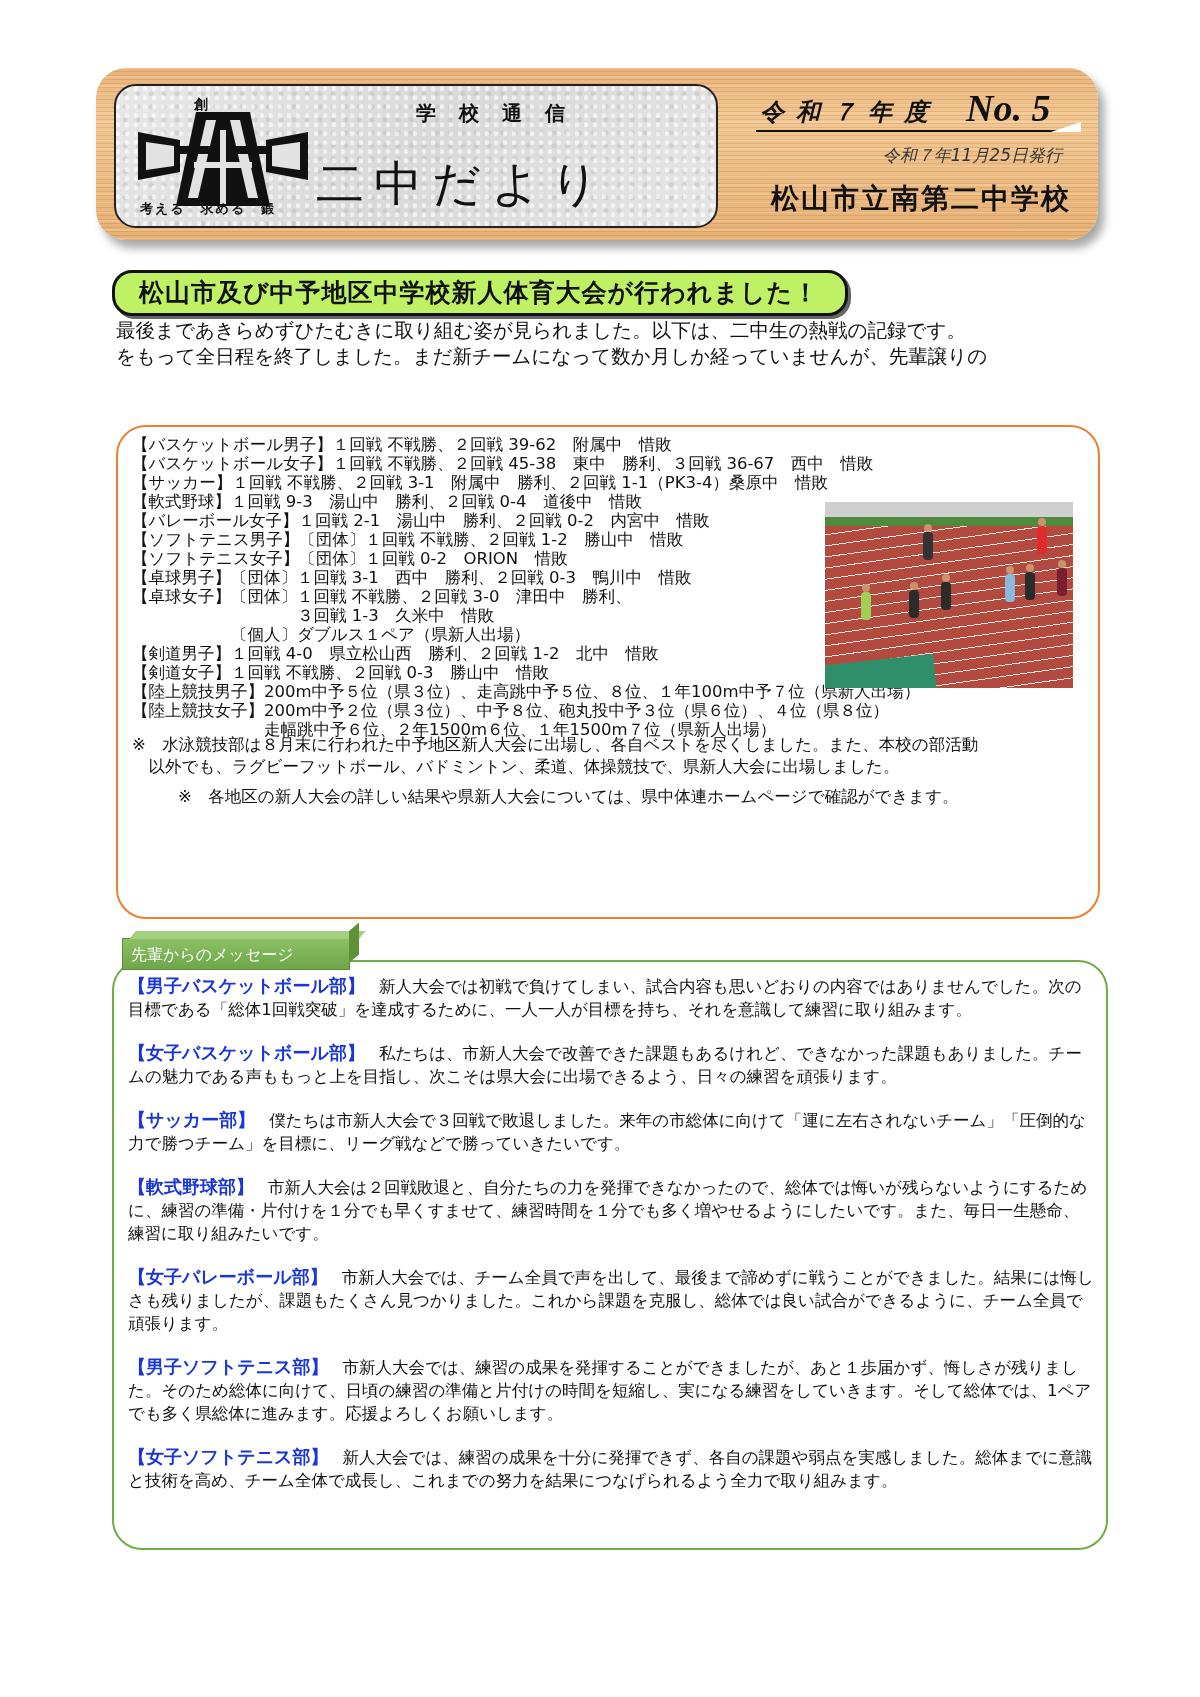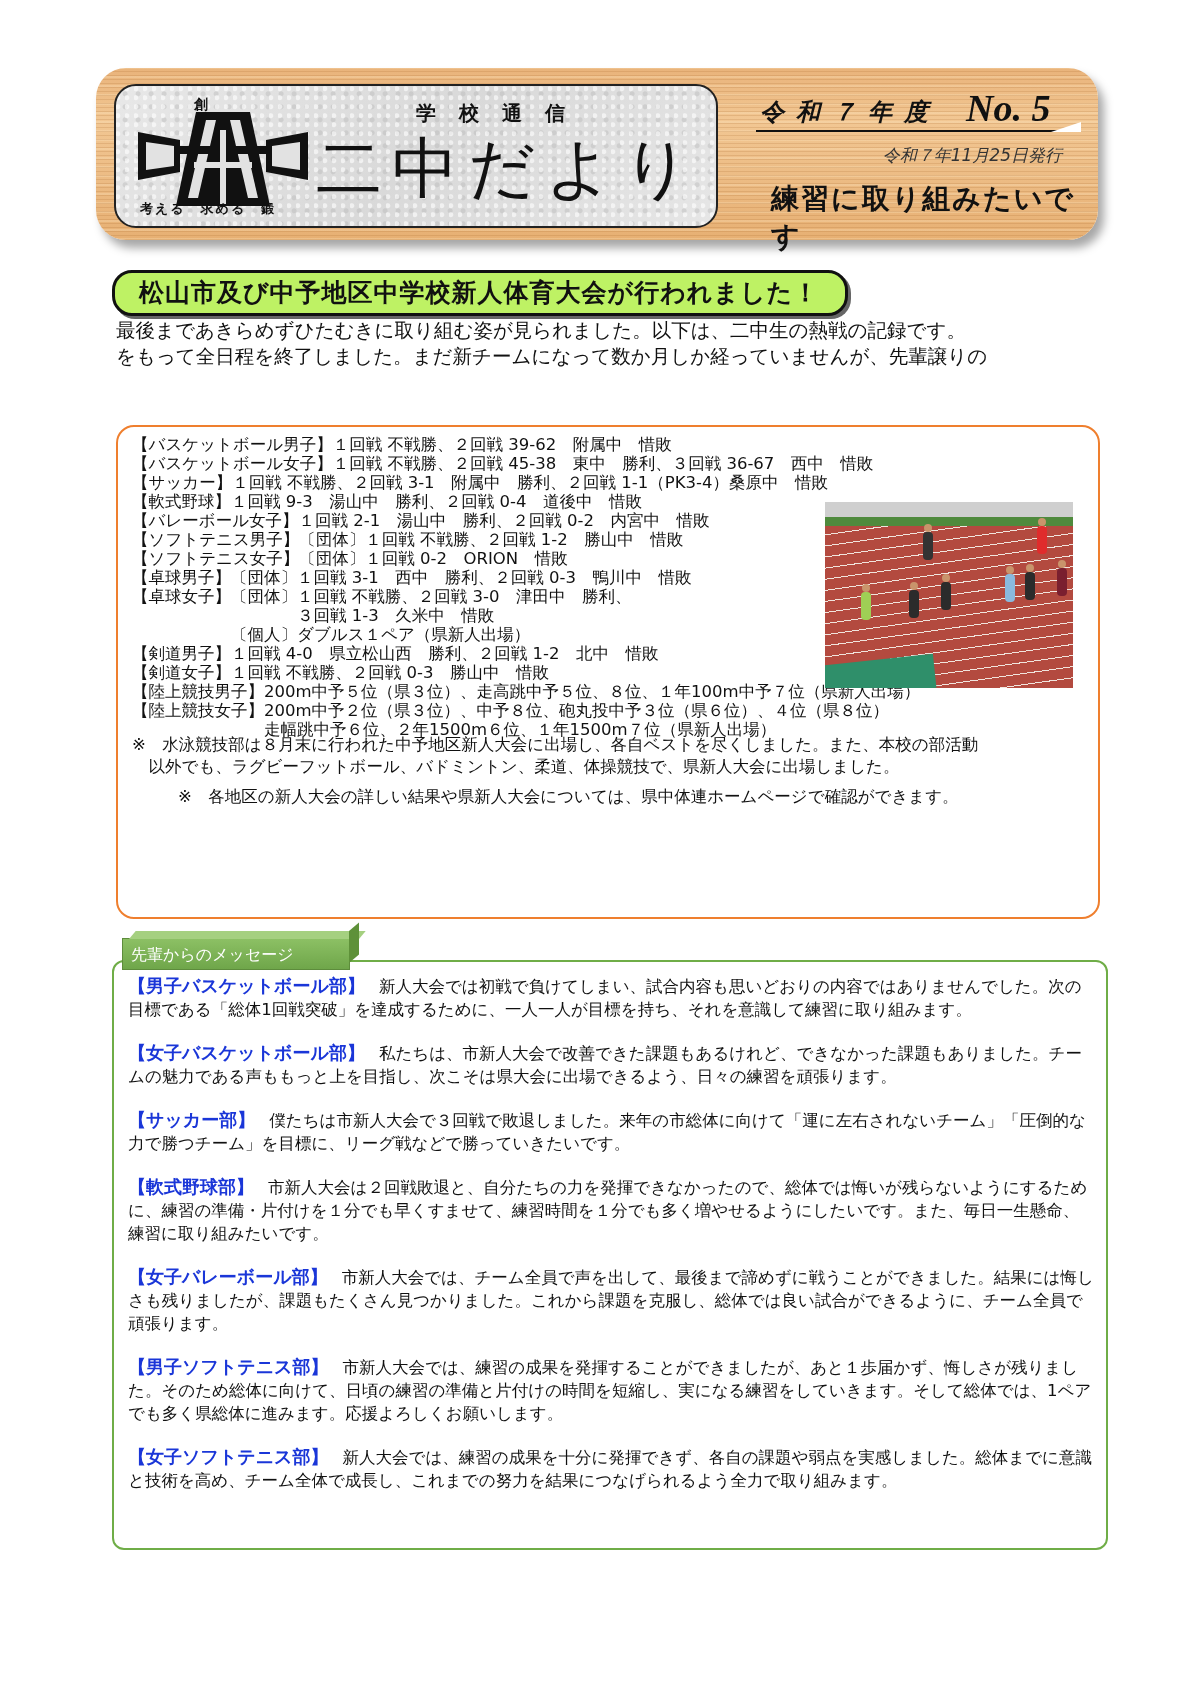--- a/index.html
+++ b/index.html
@@ -29,7 +29,7 @@
   .logo-top { position: absolute; left: 56px; top: 0; font-size: 14px; font-weight: bold; }
   .logo-motto { position: absolute; left: 2px; bottom: 0; font-size: 13px; font-weight: bold; letter-spacing: 2px; white-space: nowrap; }
   .subtitle { position: absolute; left: 300px; top: 14px; font-size: 20px; font-weight: bold; letter-spacing: 8px; }
-  .main-title { position: absolute; left: 200px; top: 38px; font-size: 66px; font-weight: 300; letter-spacing: 10px; line-height: 90px; text-align: center; }
+  .main-title { position: absolute; left: 200px; top: 52px; font-size: 48px; font-weight: 300; letter-spacing: 10px; line-height: 90px; text-align: center; }
 
   .issue { position: absolute; left: 660px; top: 24px; width: 325px; height: 38px;
            border-bottom: 2px solid #111; }

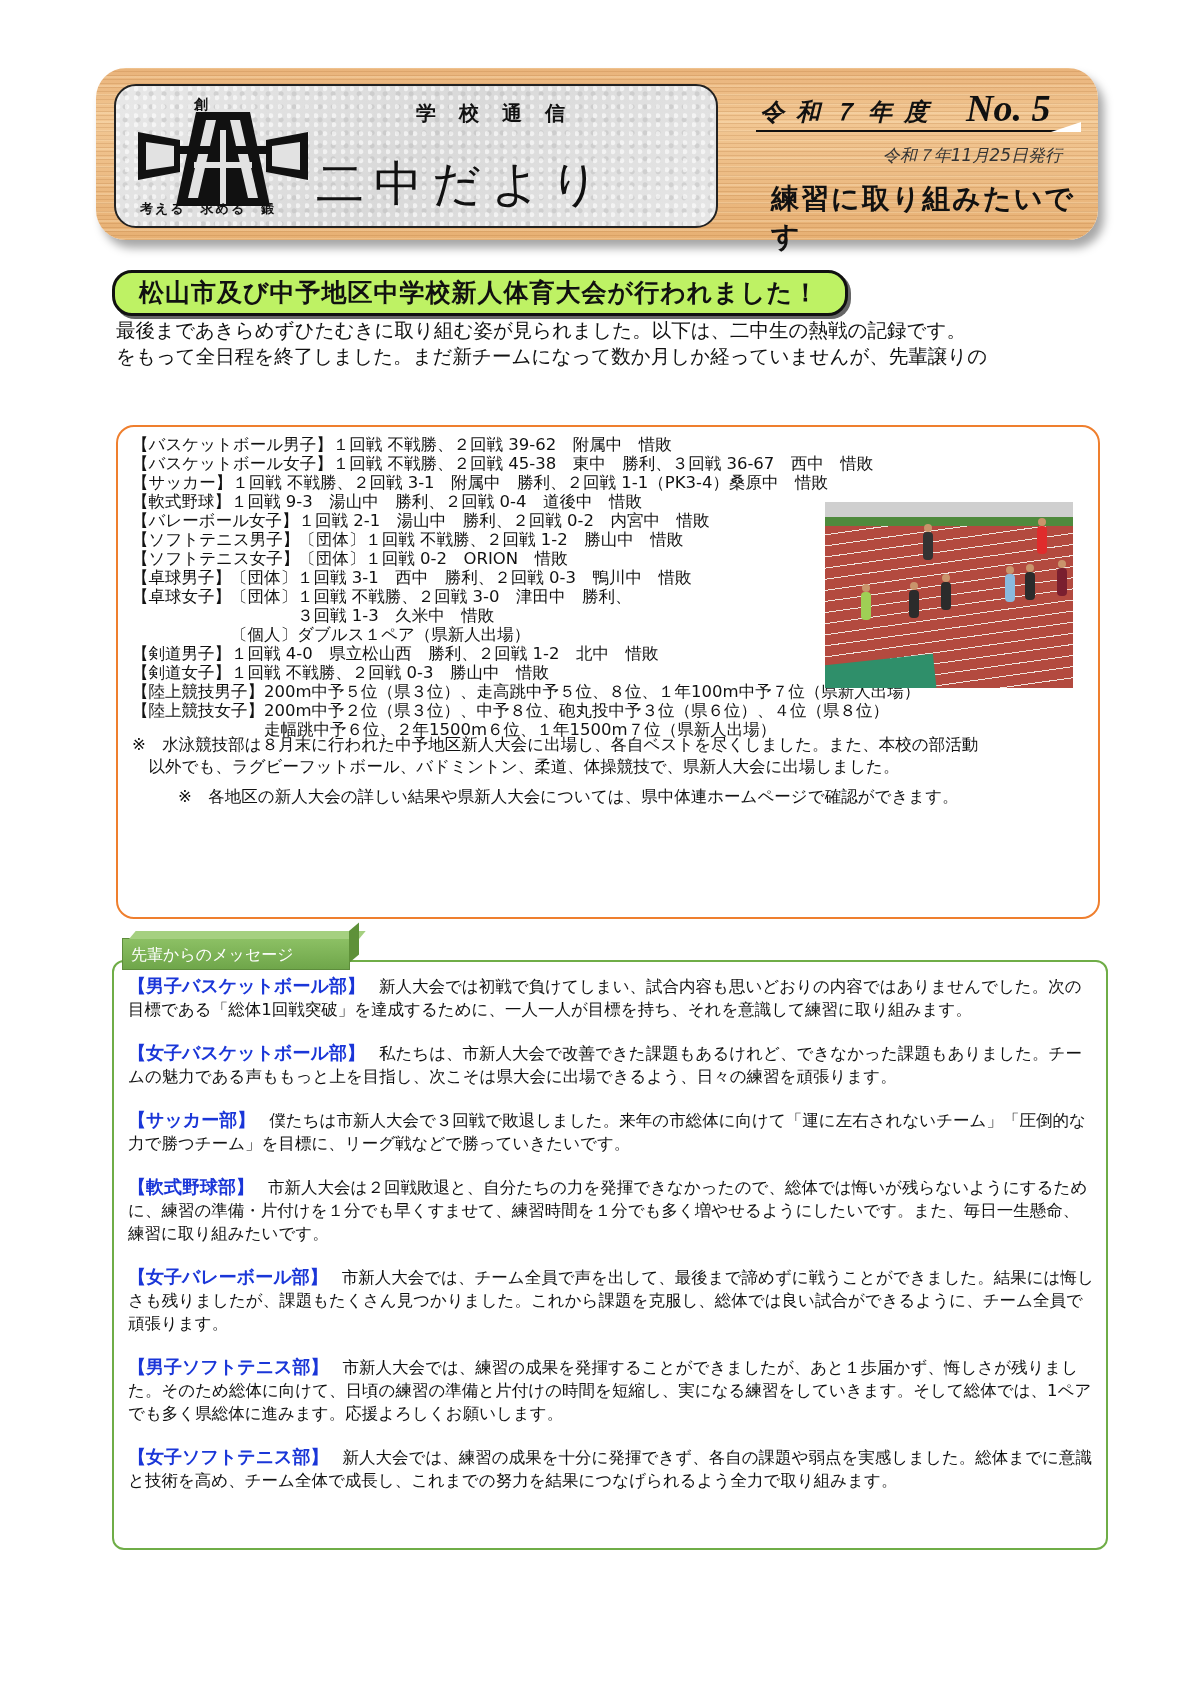--- a/index.html
+++ b/index.html
@@ -128,7 +128,7 @@
     <span class="issue-flag"></span>
   </div>
   <span class="pub-date">令和７年11月25日発行</span>
-  <span class="school-name">練習に取り組みたいです</span>
+  <span class="school-name">松山市立南第二中学校</span>
 </div>
 
 <div class="headline">

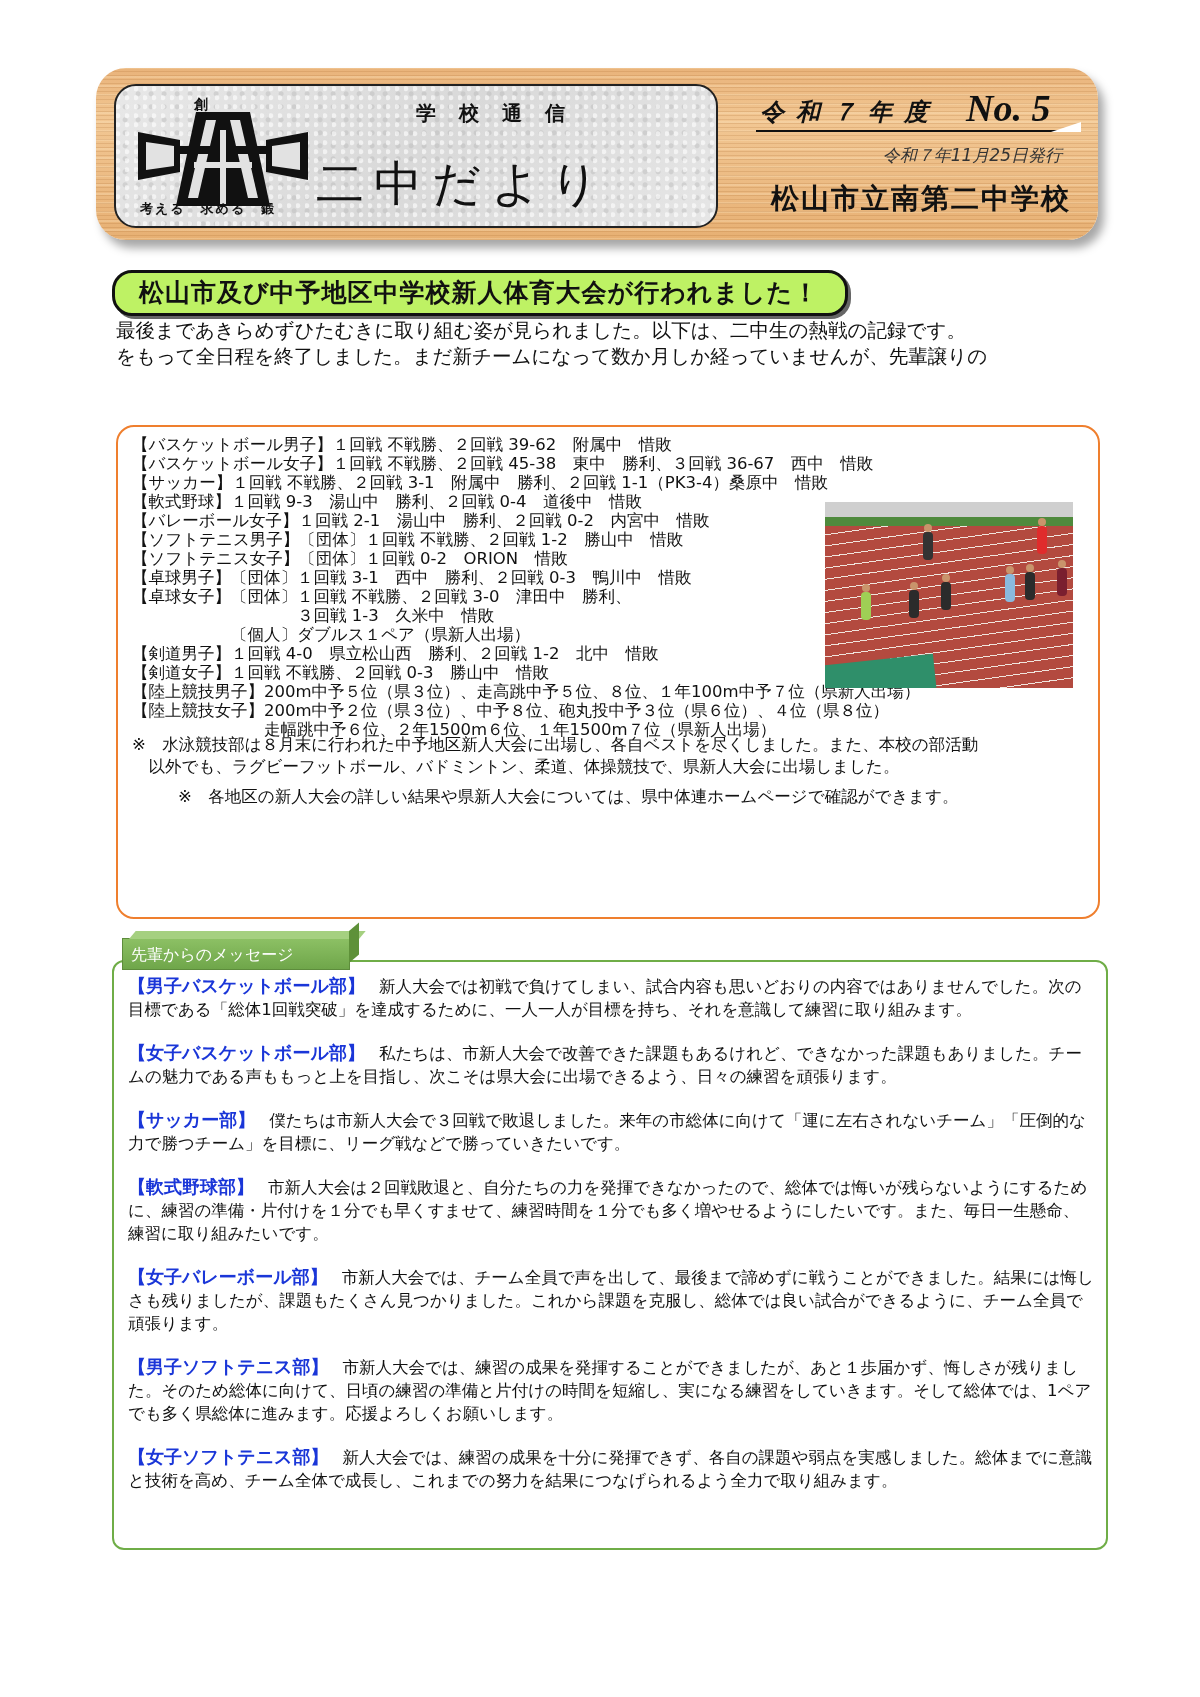--- a/index.html
+++ b/index.html
@@ -55,7 +55,7 @@
   
   .results {
     position: absolute; left: 116px; top: 425px; width: 980px; height: 490px;
-    border: 2px solid #ef7f2e; border-radius: 18px;
+    border: 2px solid #ef7f2e; border-radius: 30px;
   }
   .results-list { position: absolute; left: 14px; top: 8px; font-size: 16.5px; line-height: 19px; }
   .results-list div { white-space: pre; }

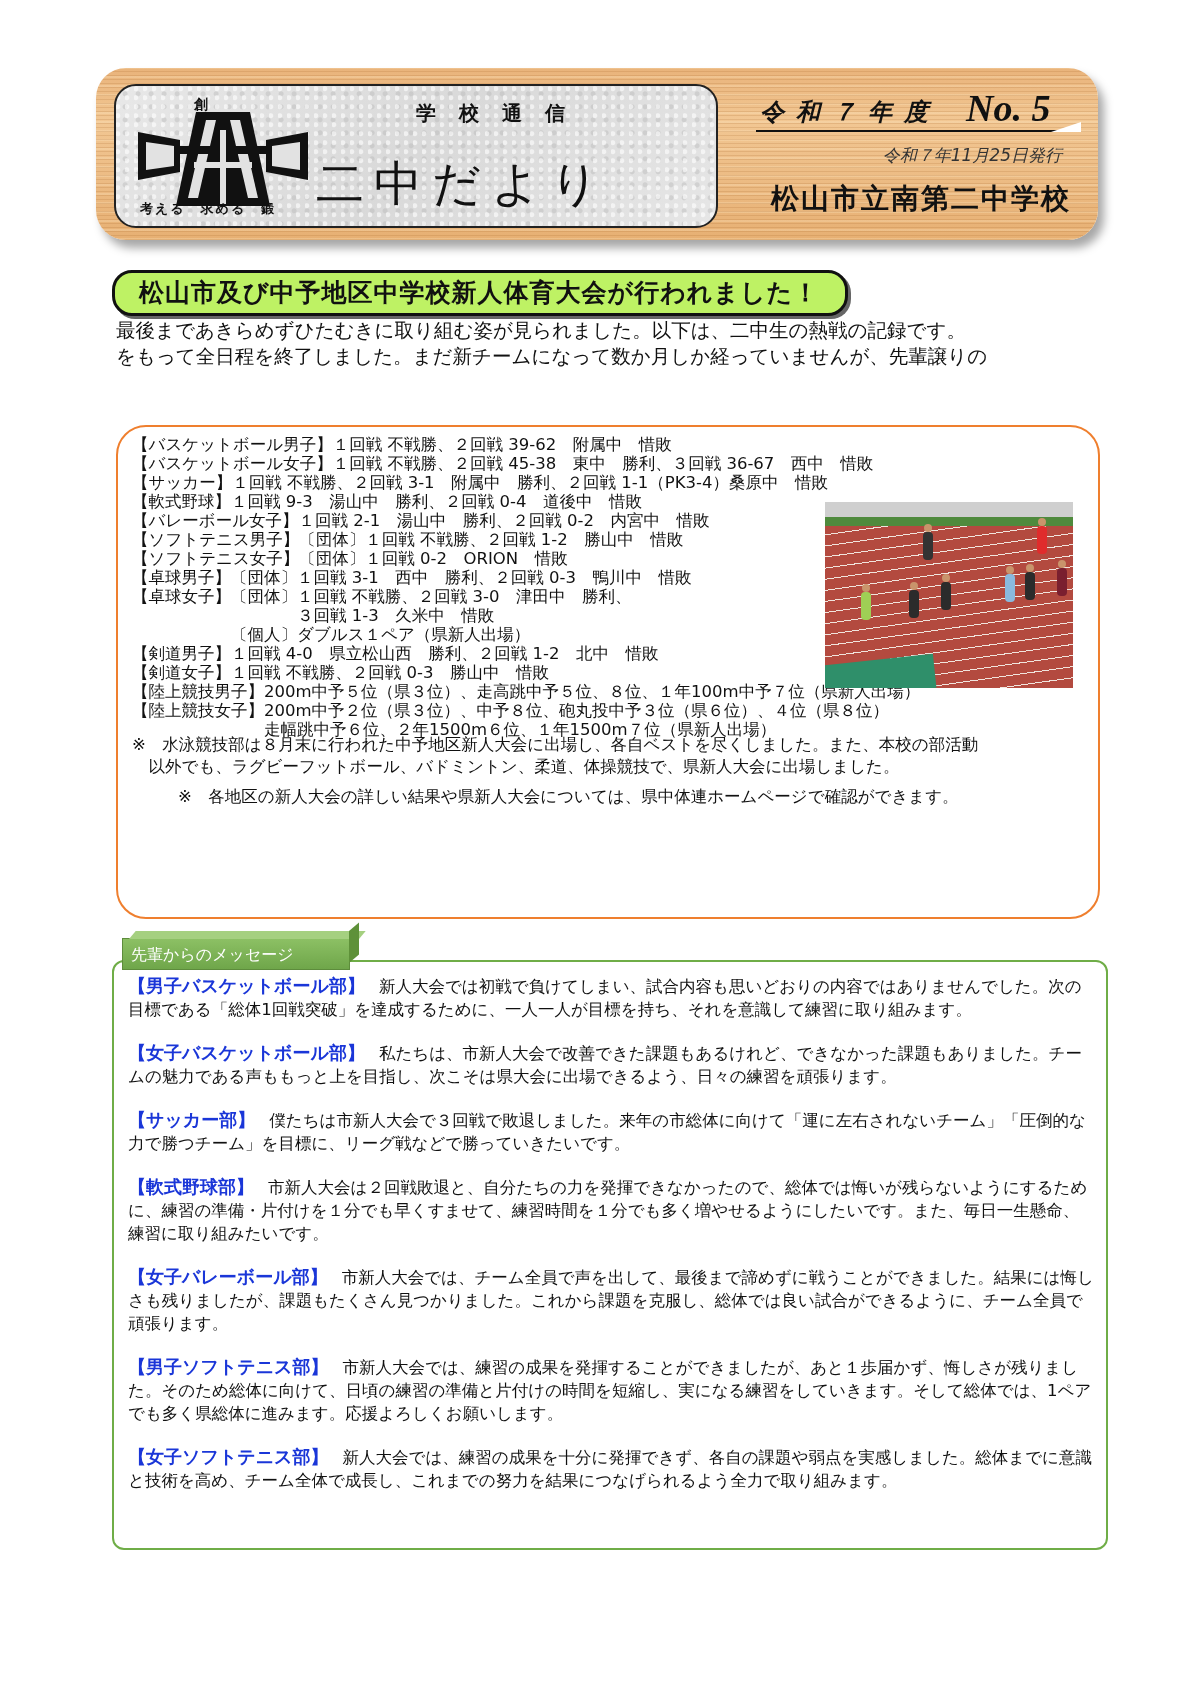--- a/index.html
+++ b/index.html
@@ -91,7 +91,7 @@
     background: #5e9139; transform: skewY(-40deg); transform-origin: top left; }
   .messages {
     position: absolute; left: 112px; top: 960px; width: 992px; height: 586px;
-    border: 2px solid #6fad47; border-radius: 12px;
+    border: 2px solid #6fad47; border-radius: 30px;
   }
   .msg-body { position: absolute; left: 14px; top: 12px; width: 966px; font-size: 16.5px; line-height: 23px; }
   .msg { margin: 0 0 20px 0; }

